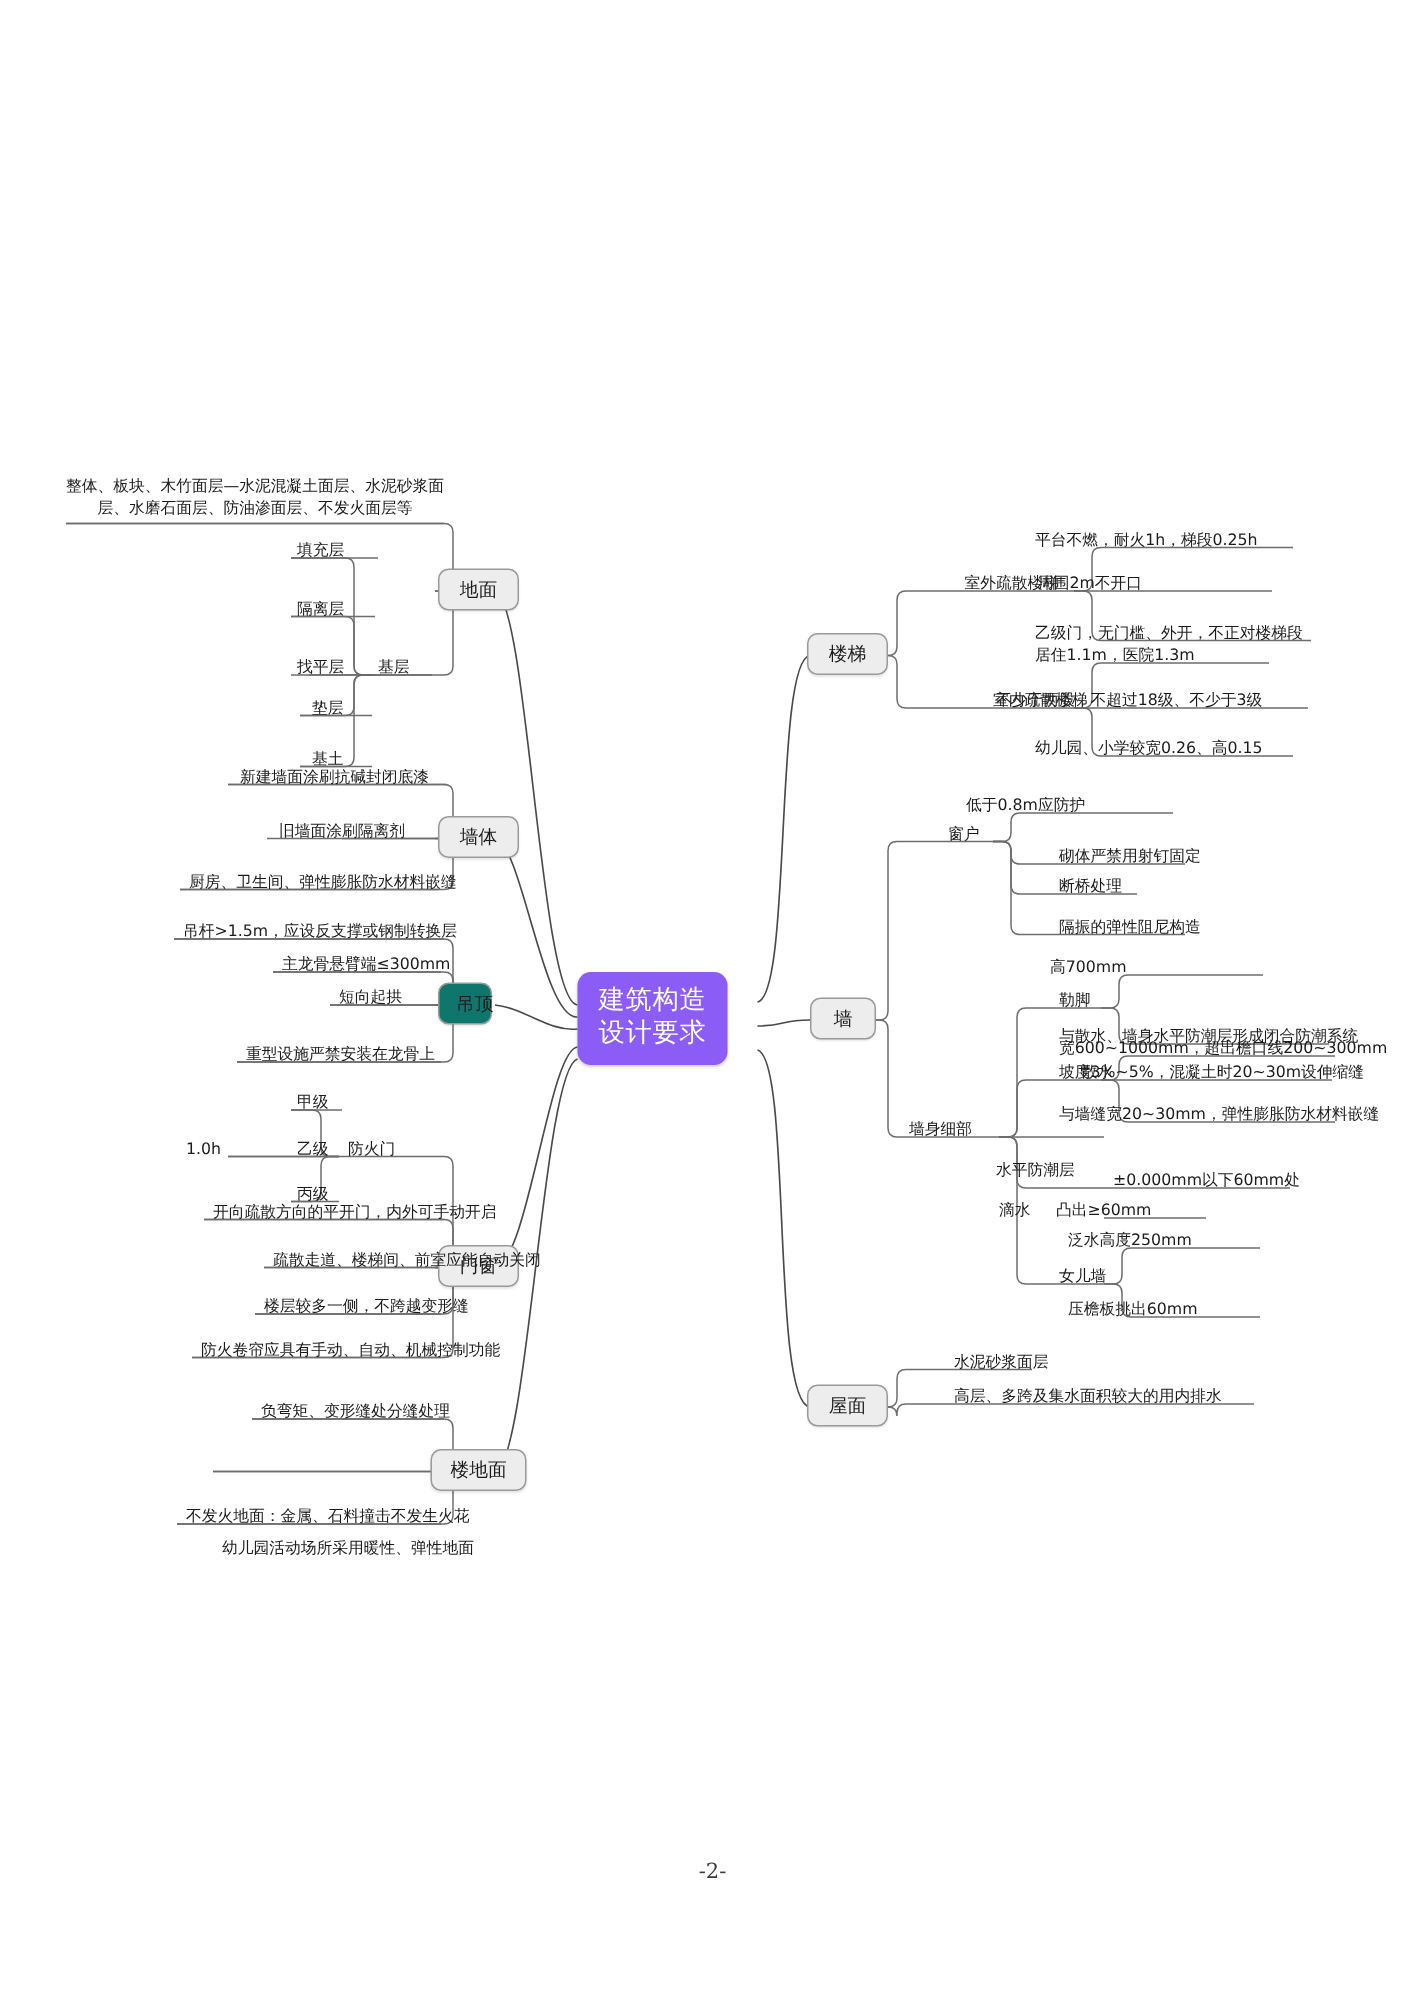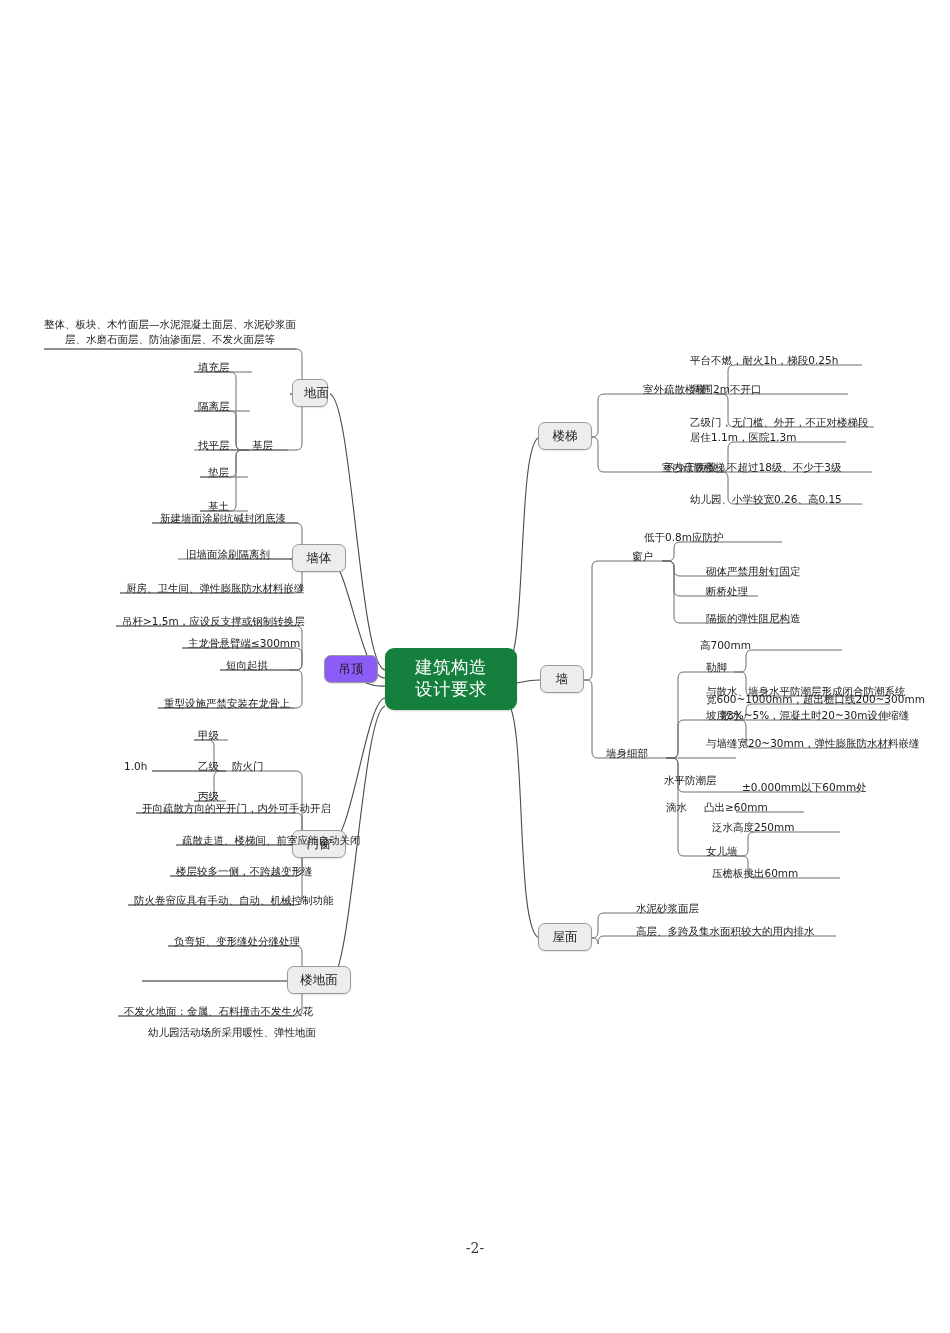--- a/index.html
+++ b/index.html
@@ -284,7 +284,7 @@
     <span class="rl">设计要求</span>
   </div>
 
-  <div class="node branch-node" style="left: 292px; top: 379px; width: 36px; background: rgb(237, 237, 237); border-color: rgb(154, 154, 154);">地面</div>
+  <div class="node branch-node" style="left: 292px; top: 379px; width: 54px; background: rgb(237, 237, 237); border-color: rgb(154, 154, 154);">地面</div>
   <div class="node branch-node" style="left: 292px; top: 544px; width: 54px; background: rgb(237, 237, 237); border-color: rgb(154, 154, 154);">墙体</div>
   <div class="node branch-node" style="left: 292px; top: 655px; width: 54px; background: #8b5cf6; border-color: rgb(154, 154, 154); margin-left: 32px;">吊顶</div>
   <div class="node branch-node" style="left: 292px; top: 830px; width: 54px; background: rgb(237, 237, 237); border-color: rgb(154, 154, 154);">门窗</div>

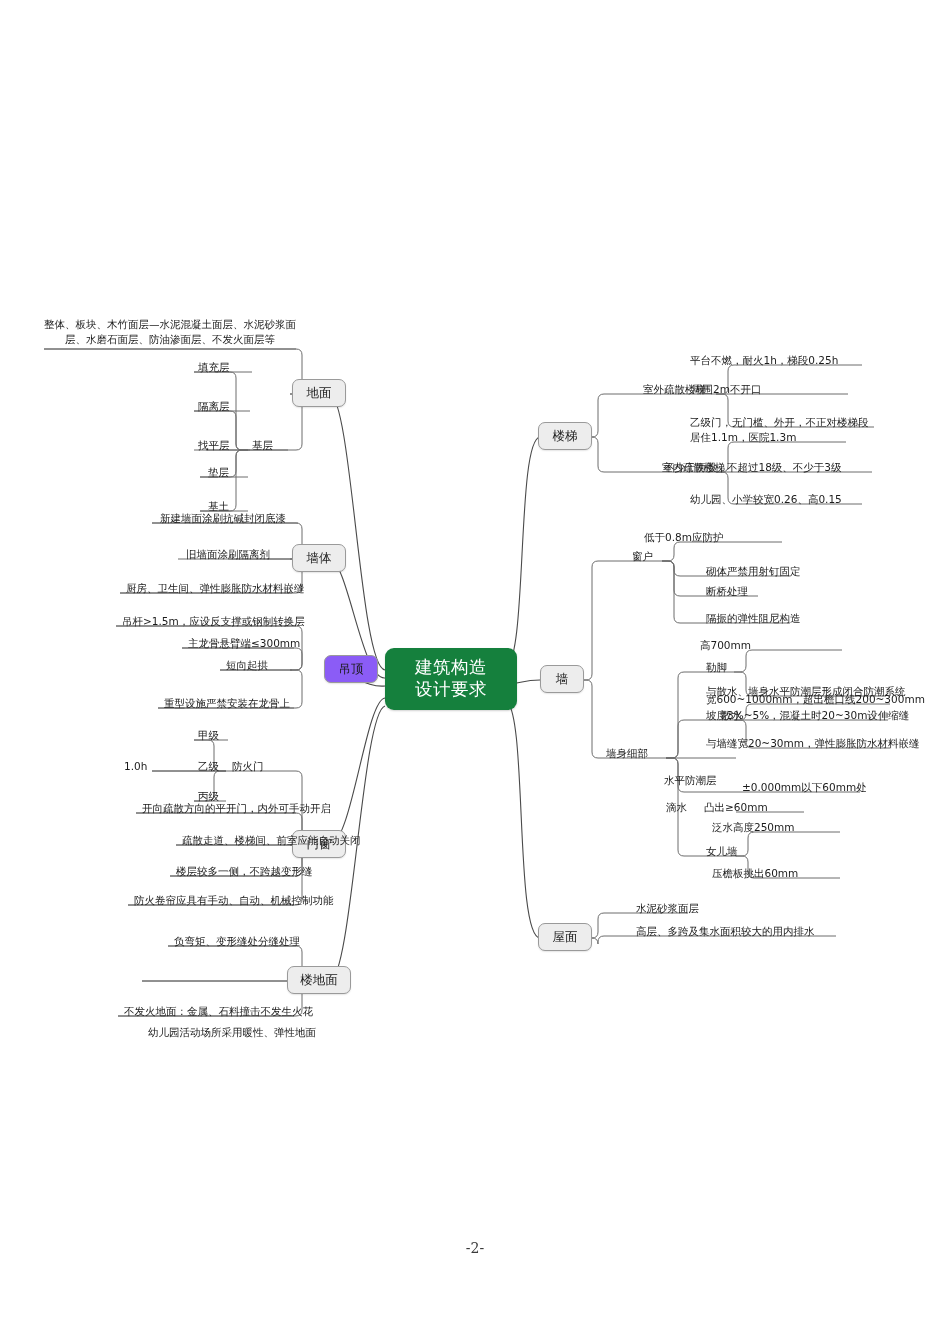--- a/index.html
+++ b/index.html
@@ -286,7 +286,7 @@
 
   <div class="node branch-node" style="left: 292px; top: 379px; width: 54px; background: rgb(237, 237, 237); border-color: rgb(154, 154, 154);">地面</div>
   <div class="node branch-node" style="left: 292px; top: 544px; width: 54px; background: rgb(237, 237, 237); border-color: rgb(154, 154, 154);">墙体</div>
-  <div class="node branch-node" style="left: 292px; top: 655px; width: 54px; background: #8b5cf6; border-color: rgb(154, 154, 154); margin-left: 32px;">吊顶</div>
+  <div class="node branch-node" style="left: 292px; top: 655px; width: 36px; background: #0f766e; border-color: rgb(154, 154, 154);">吊顶</div>
   <div class="node branch-node" style="left: 292px; top: 830px; width: 54px; background: rgb(237, 237, 237); border-color: rgb(154, 154, 154);">门窗</div>
   <div class="node branch-node" style="left: 287px; top: 966px; width: 64px; background: rgb(237, 237, 237); border-color: rgb(154, 154, 154);">楼地面</div>
 

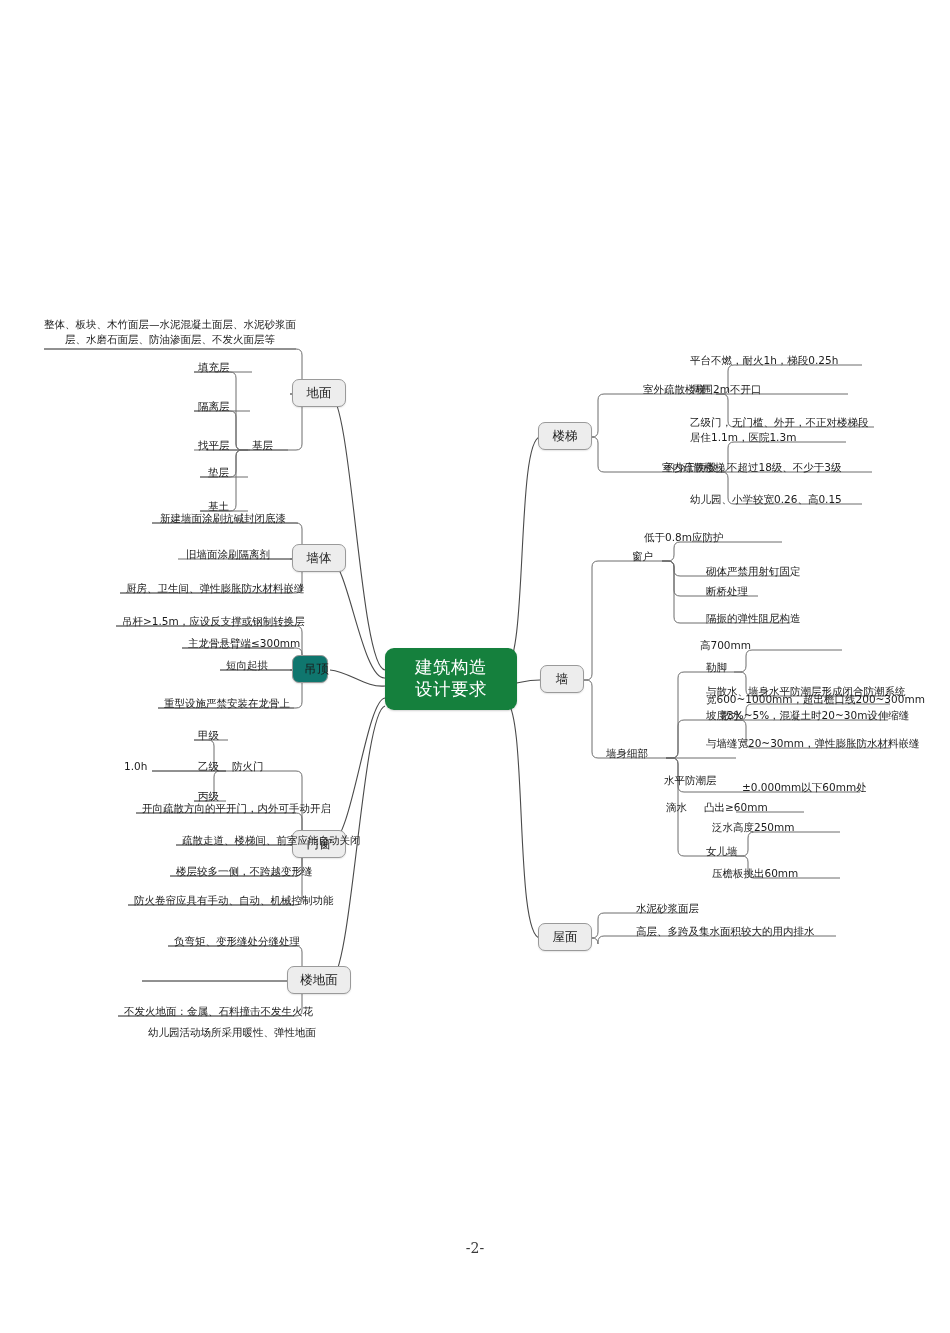--- a/index.html
+++ b/index.html
@@ -279,7 +279,7 @@
     </g>
   </svg>
 
-  <div class="node root-node" style="left: 385px; top: 648px; width: 132px; background: #15803d;">
+  <div class="node root-node" style="left: 385px; top: 648px; width: 100px; background: #8b5cf6;">
     <span class="rl">建筑构造</span>
     <span class="rl">设计要求</span>
   </div>

